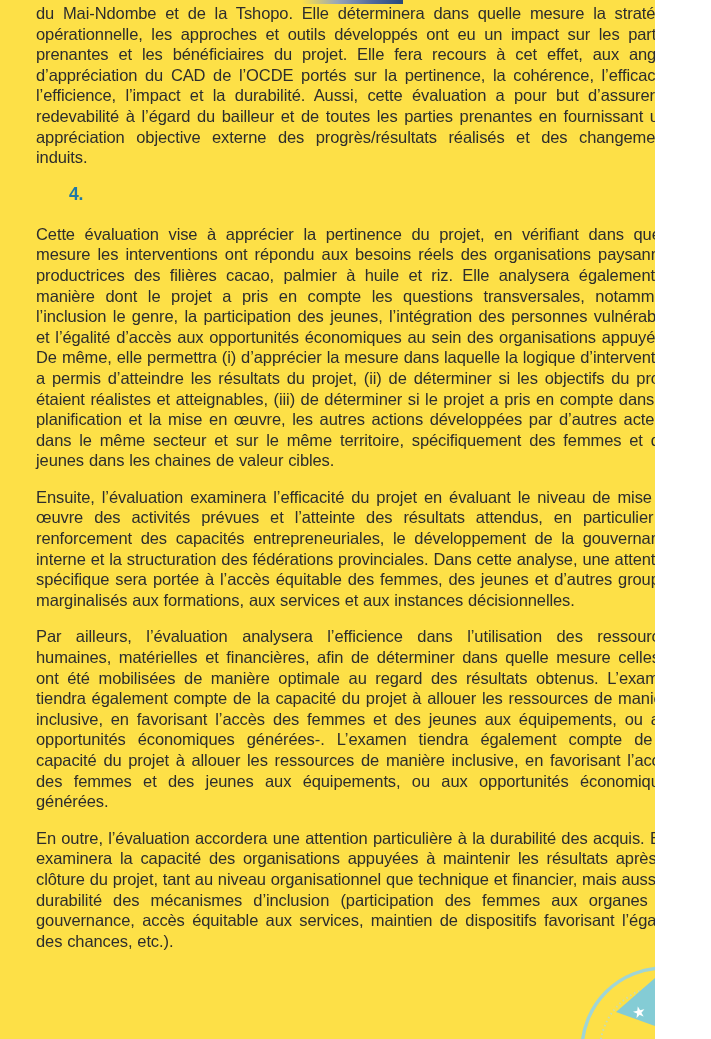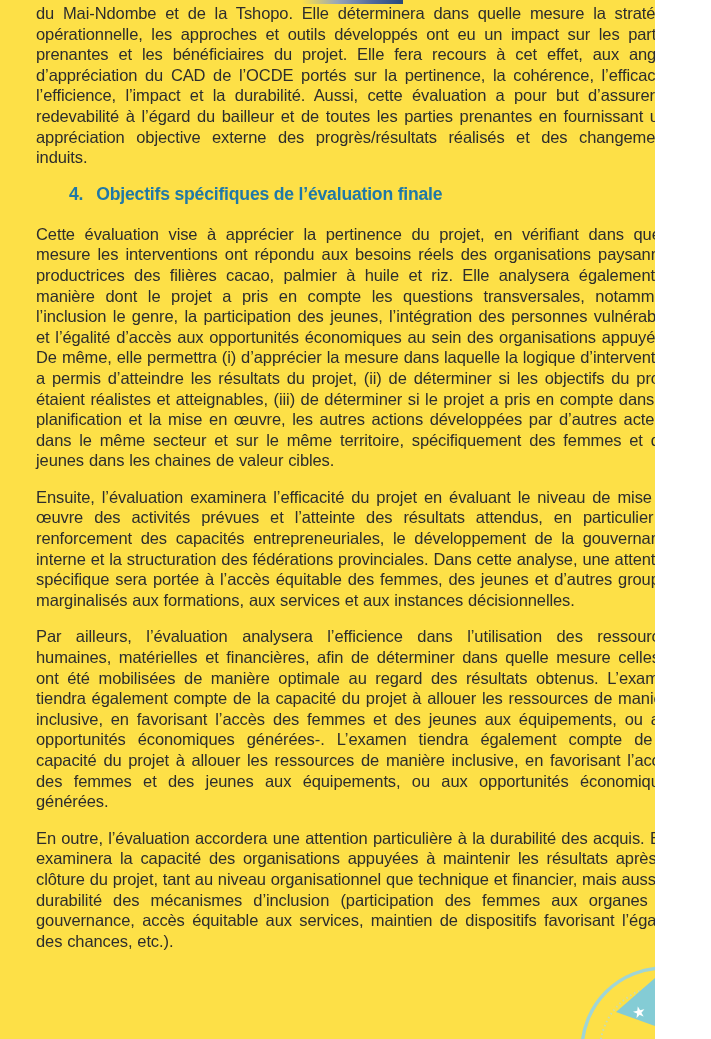--- a/index.html
+++ b/index.html
@@ -75,7 +75,6 @@
 
     <div class="section-heading">
       <span>4.</span>
-      <span>Objectifs spécifiques de l’évaluation finale</span>
     </div>
 
     <p>Cette évaluation vise à apprécier la pertinence du projet, en vérifiant dans quelle mesure les interventions ont répondu aux besoins réels des organisations paysannes productrices des filières cacao, palmier à huile et riz. Elle analysera également la manière dont le projet a pris en compte les questions transversales, notamment l’inclusion le genre, la participation des jeunes, l’intégration des personnes vulnérables et l’égalité d’accès aux opportunités économiques au sein des organisations appuyées. De même, elle permettra (i) d’apprécier la mesure dans laquelle la logique d’intervention a permis d’atteindre les résultats du projet, (ii) de déterminer si les objectifs du projet étaient réalistes et atteignables, (iii) de déterminer si le projet a pris en compte dans sa planification et la mise en œuvre, les autres actions développées par d’autres acteurs dans le même secteur et sur le même territoire, spécifiquement des femmes et des jeunes dans les chaines de valeur cibles.</p>

